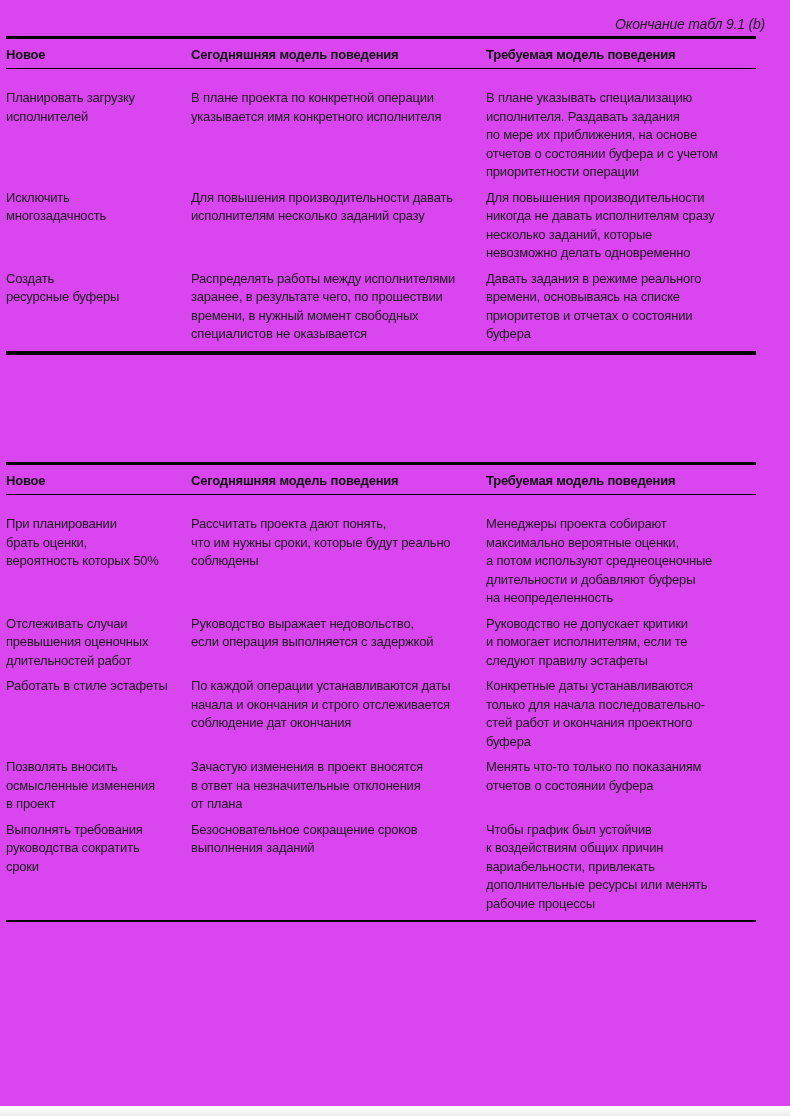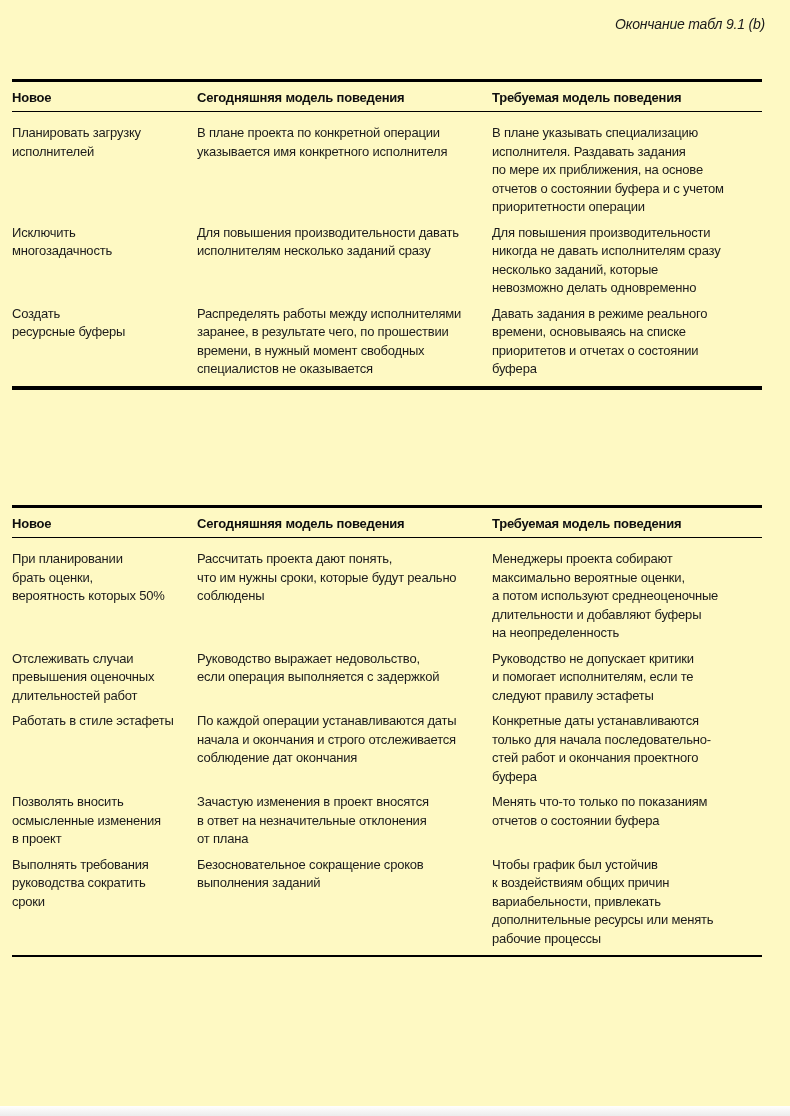--- a/index.html
+++ b/index.html
@@ -7,7 +7,7 @@
     position: relative;
     width: 790px;
     height: 1116px;
-    background: #fef9c3;
+    background: #d946ef;
     overflow: hidden;
     font-family: "Liberation Sans", sans-serif;
     color: #1b1b1b;

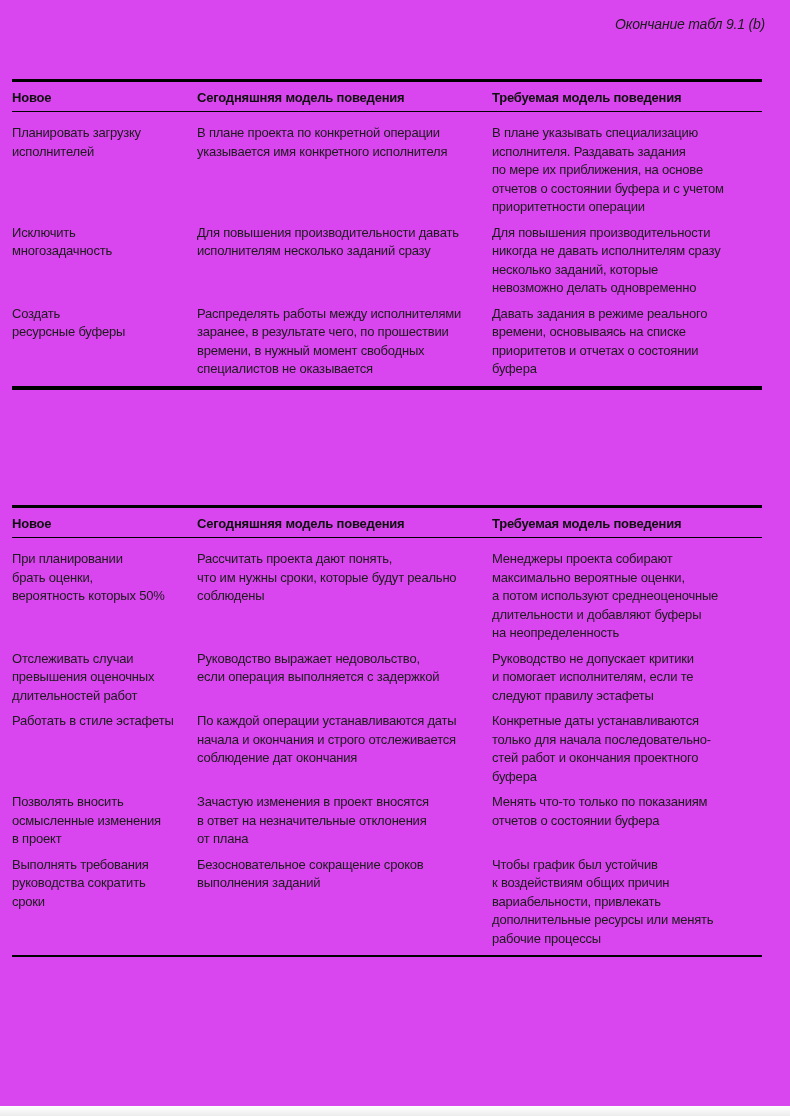--- a/index.html
+++ b/index.html
@@ -23,12 +23,11 @@
   }
   table.tbl {
     position: absolute;
-    left: 12px;
+    left: 6px;
     width: 750px;
     border-collapse: collapse;
     table-layout: fixed;
     border-top: 3px solid #000;
-    margin-top: 43px;
   }
   #table-b { top: 36px;  border-bottom: 4px solid #000; }
   #table-c { top: 462px; border-bottom: 2px solid #000; }

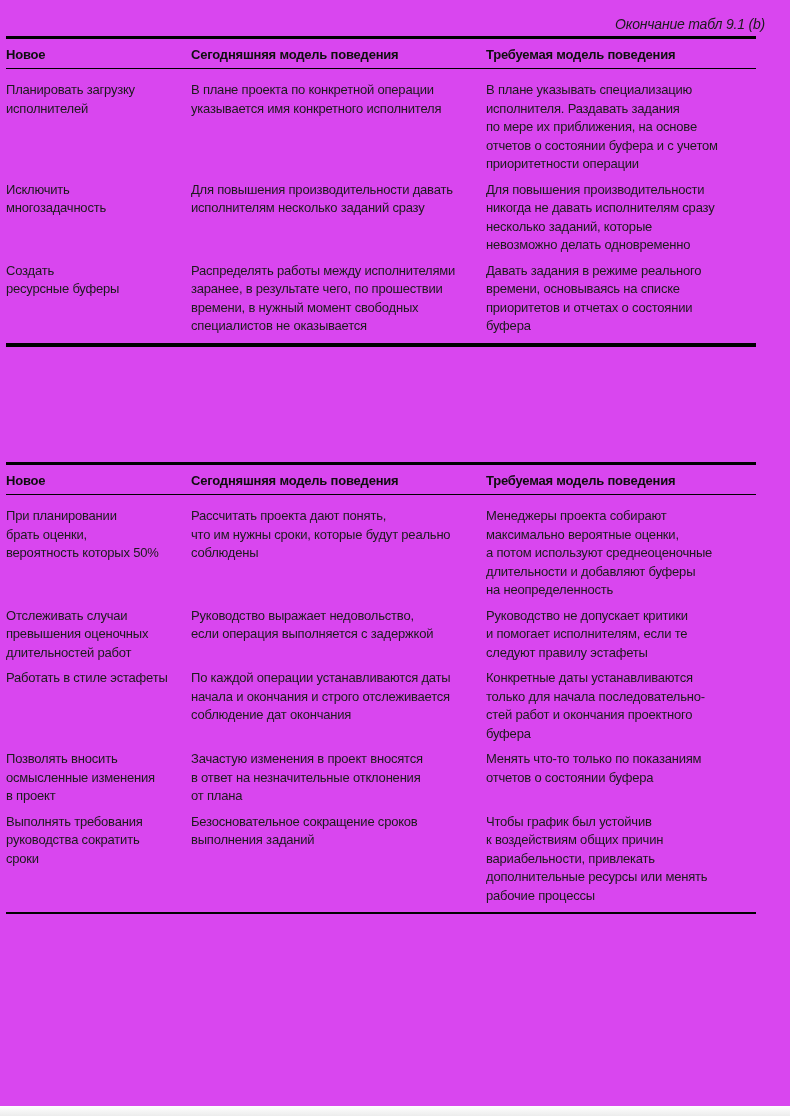--- a/index.html
+++ b/index.html
@@ -54,7 +54,7 @@
     white-space: pre-line;
     color: #1b1b1b;
   }
-  tbody tr:first-child td { padding-top: 12px; }
+  tbody tr:first-child td { padding-top: 20px; }
   .caption {
     position: absolute;
     left: 18px;

